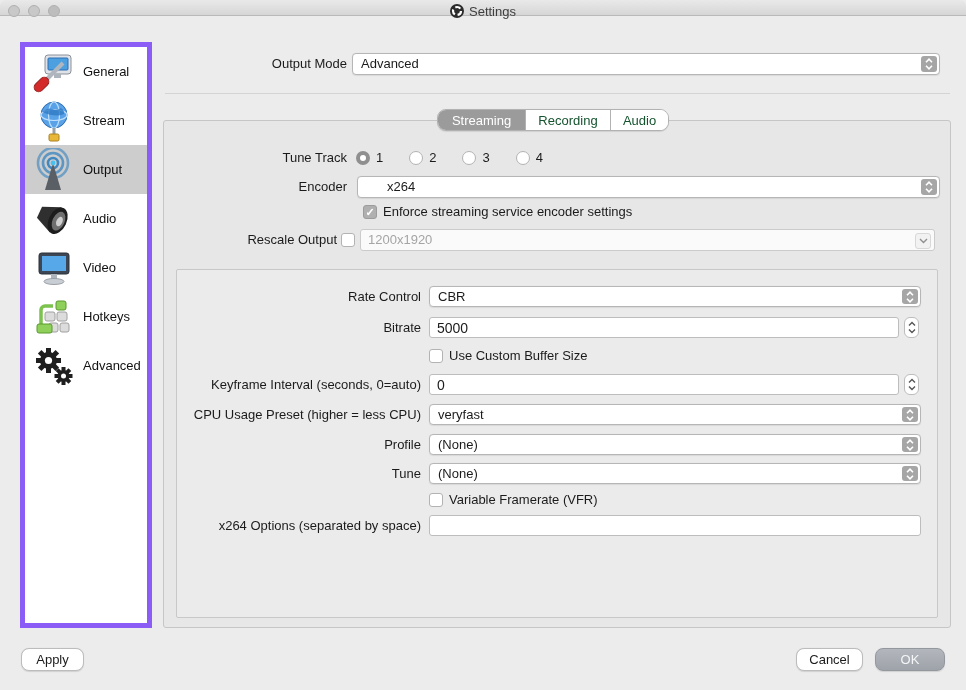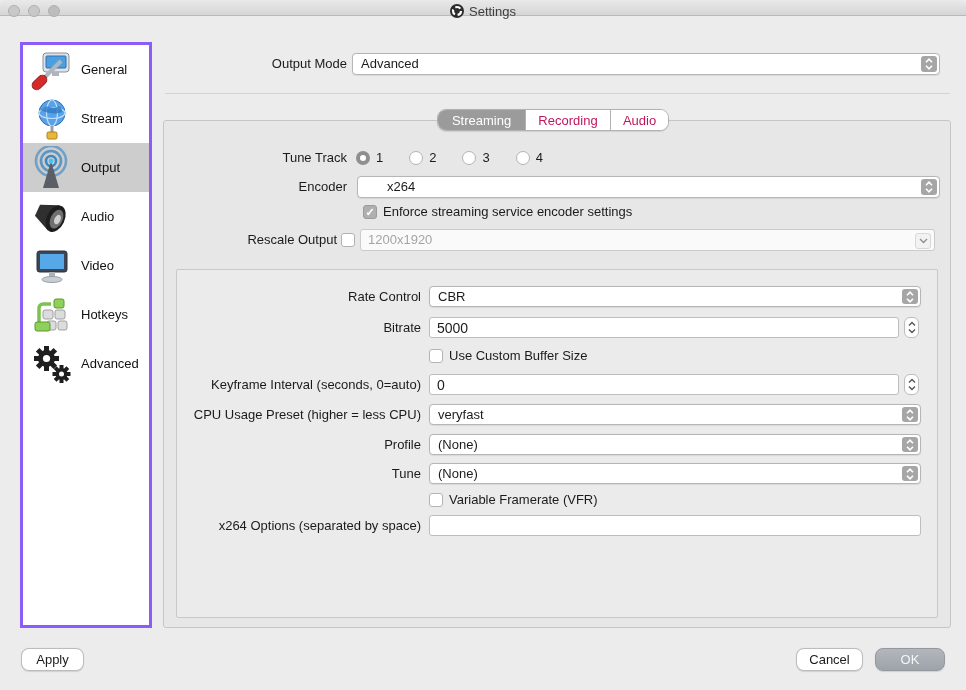--- a/index.html
+++ b/index.html
@@ -20,7 +20,7 @@
 
   
   .sidebar { position:absolute; left:20px; top:42px; width:132px; height:586px;
-    background:#ffffff; border:3px solid #8b5cf6; }
+    background:#ffffff; border:5px solid #8b5cf6; }
   .side-item { width:100%; height:49px; display:flex; align-items:center;
     padding-left:7px; cursor:default; }
   .side-item.selected { background:#cdcdcd; }

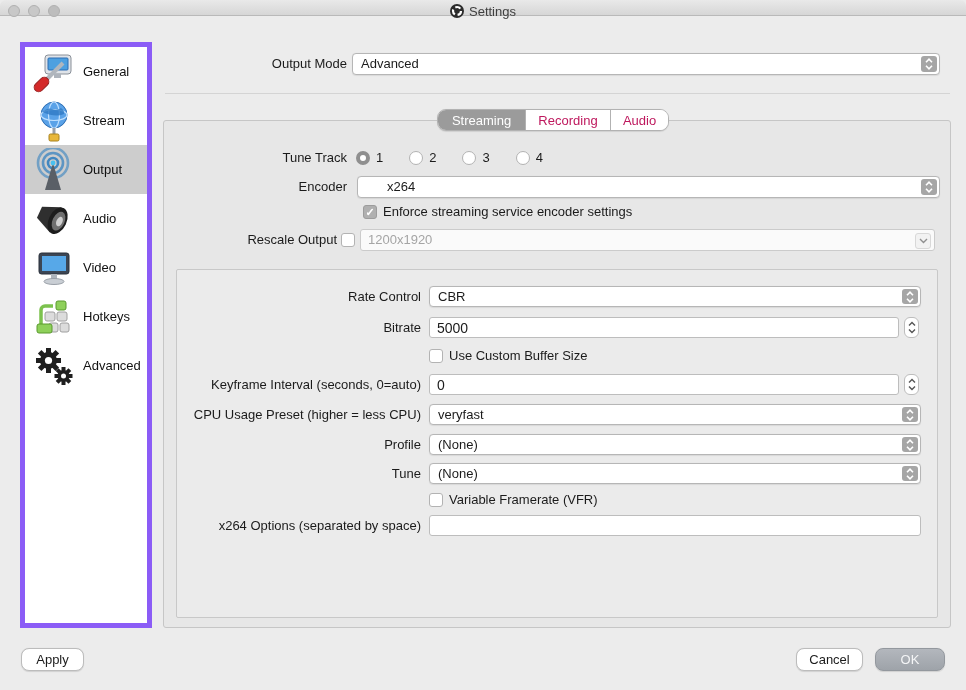--- a/index.html
+++ b/index.html
@@ -62,7 +62,7 @@
     border:1px solid #b2b2b2; border-radius:9px; overflow:hidden; background:#fff;
     box-shadow:0 0.5px 1px rgba(0,0,0,.1); }
   .seg { height:100%; display:flex; align-items:center; justify-content:center;
-    font-size:13px; color:#be185d; background:#fff; }
+    font-size:13px; color:#14532d; background:#fff; }
   .seg + .seg { border-left:1px solid #b2b2b2; }
   .seg.selected { background:#9b9b9b; color:#ffffff; }
 

